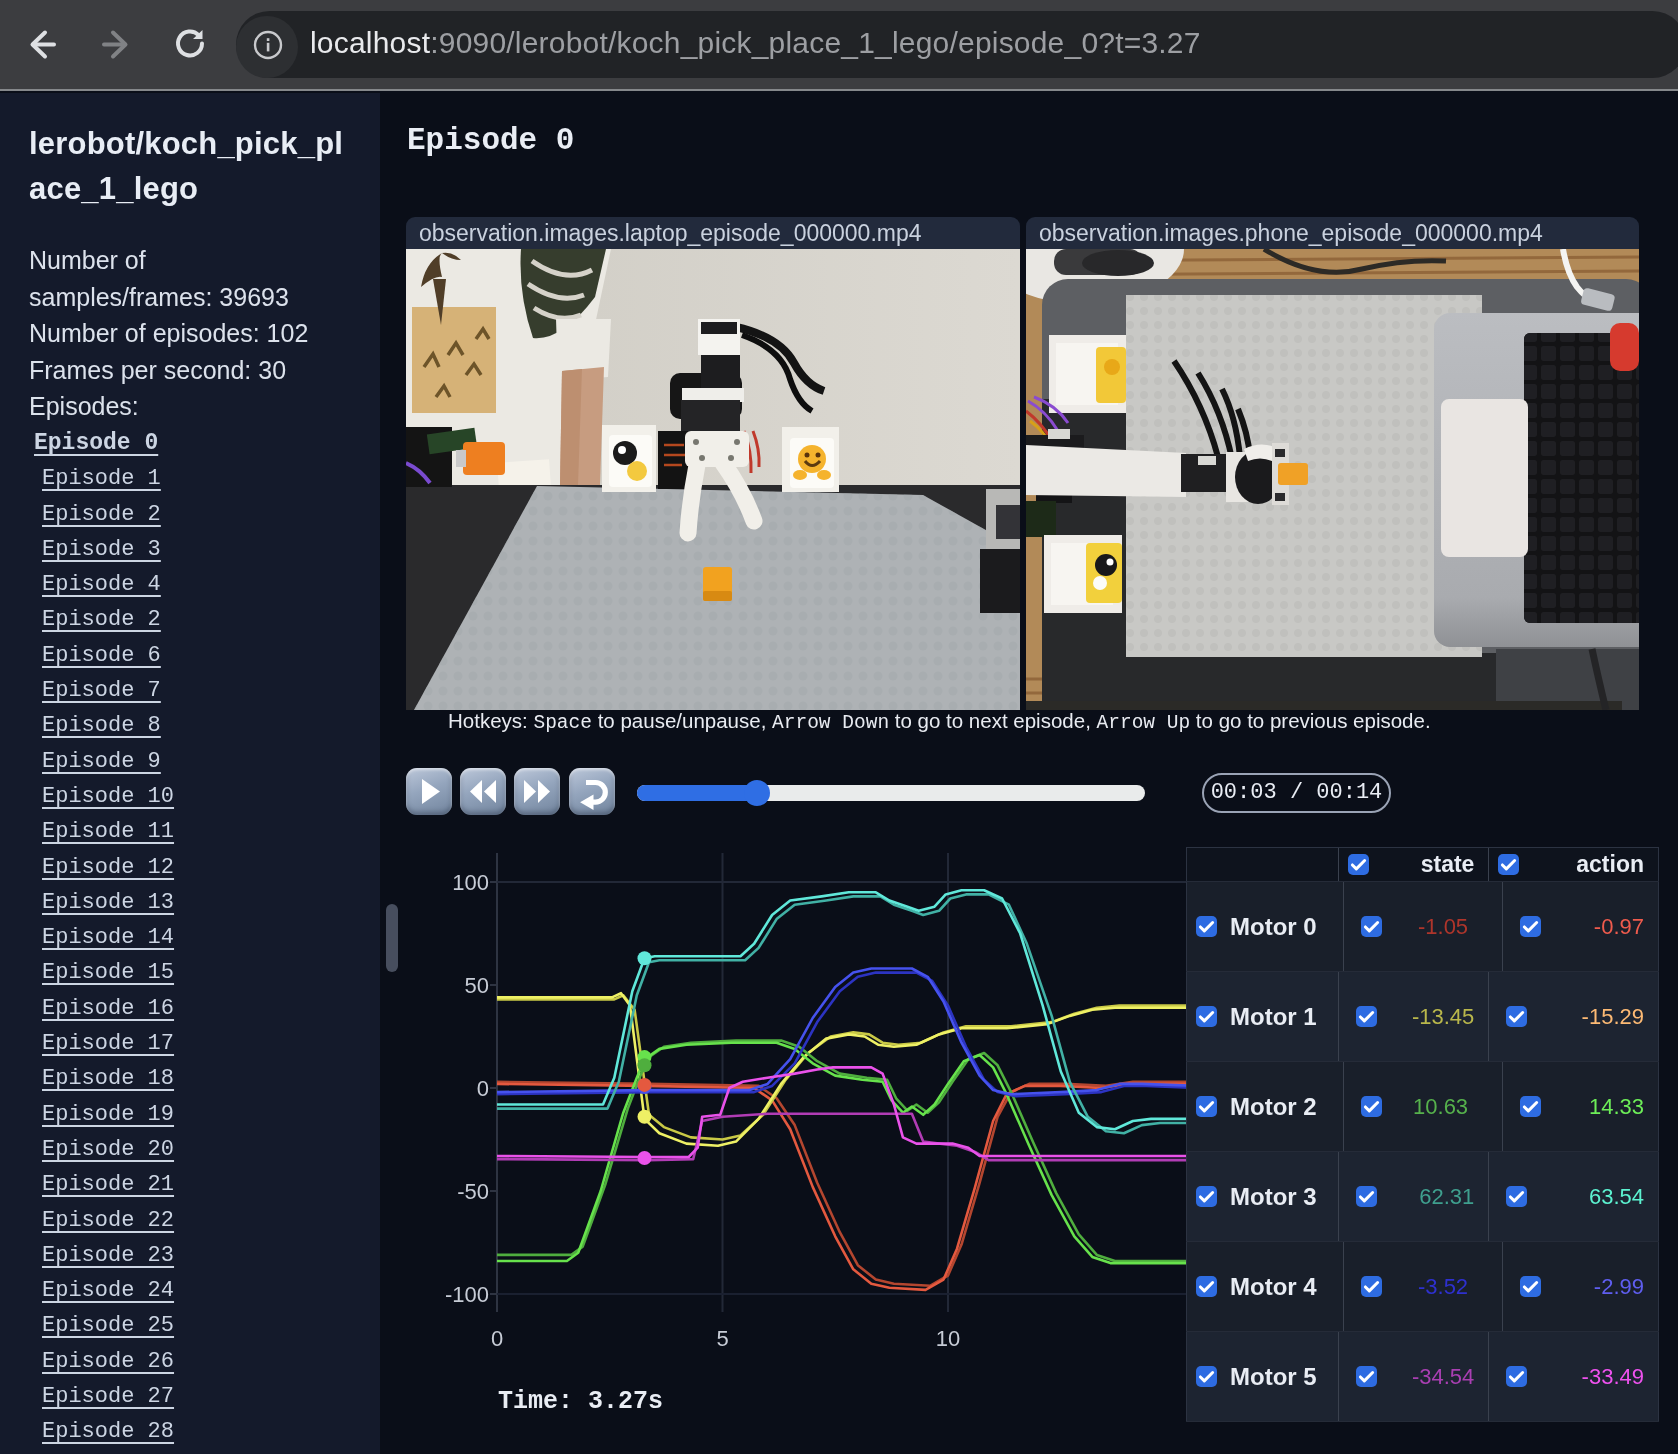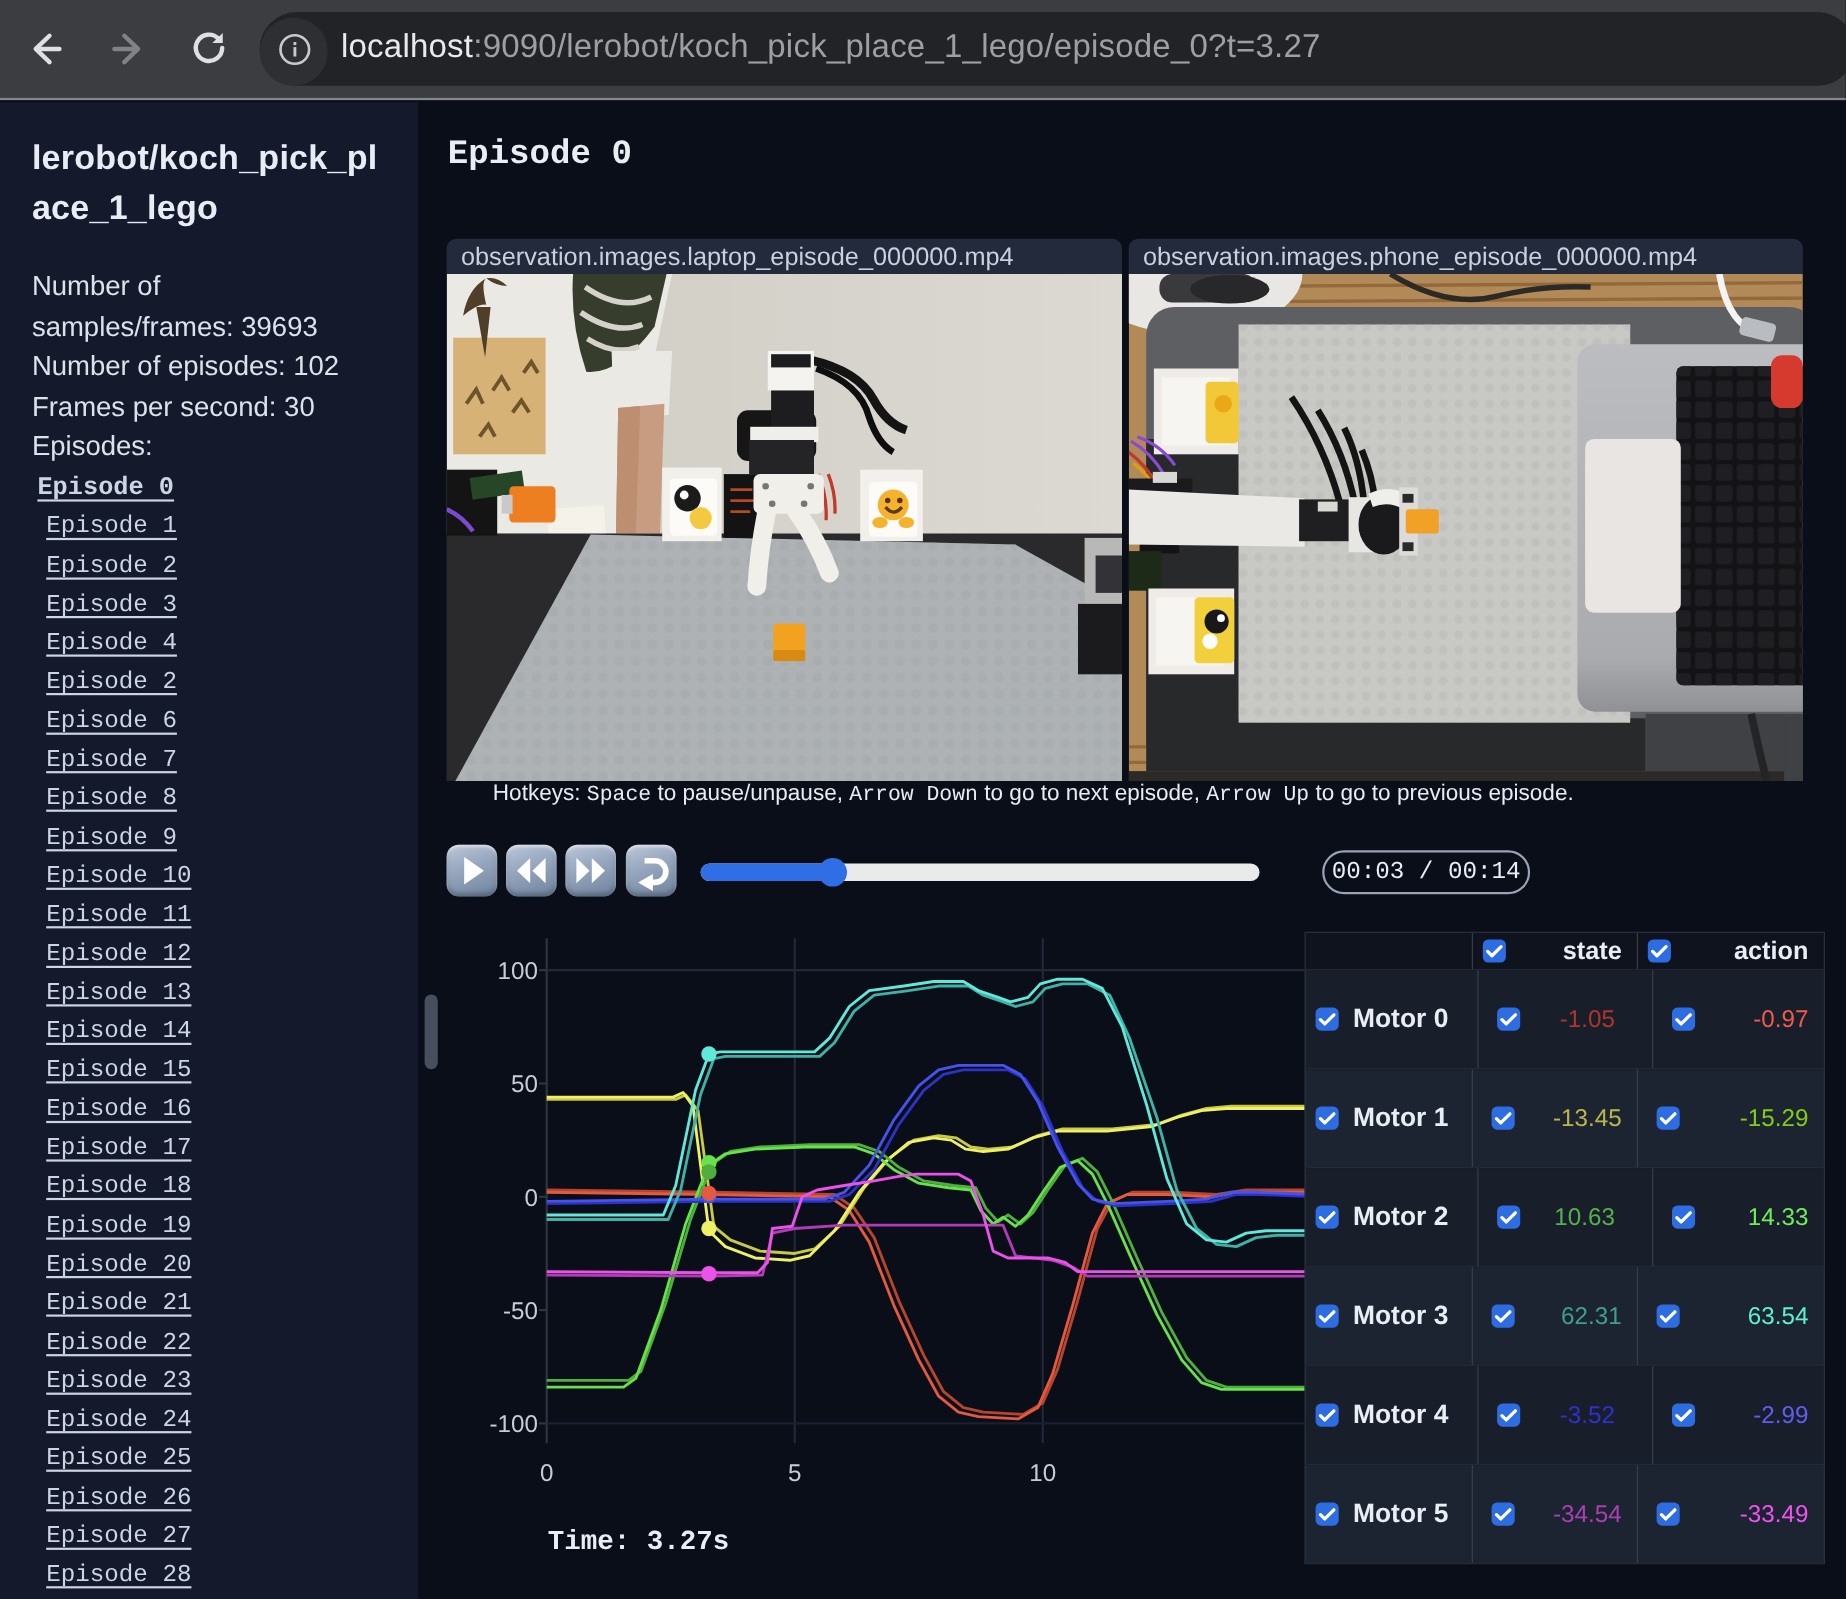--- a/index.html
+++ b/index.html
@@ -403,7 +403,7 @@
               <path d="M5 12.5l4.5 4.5L19 7.5" stroke="#fff" stroke-width="3.4" fill="none" stroke-linecap="round" stroke-linejoin="round"></path>
             </svg>
           </span>
-          <span class="tval" style="color:#84cc16">-15.29</span>
+          <span class="tval" style="color:#fdba74">-15.29</span>
         </div>
 </div>
 <div class="trow r0">

